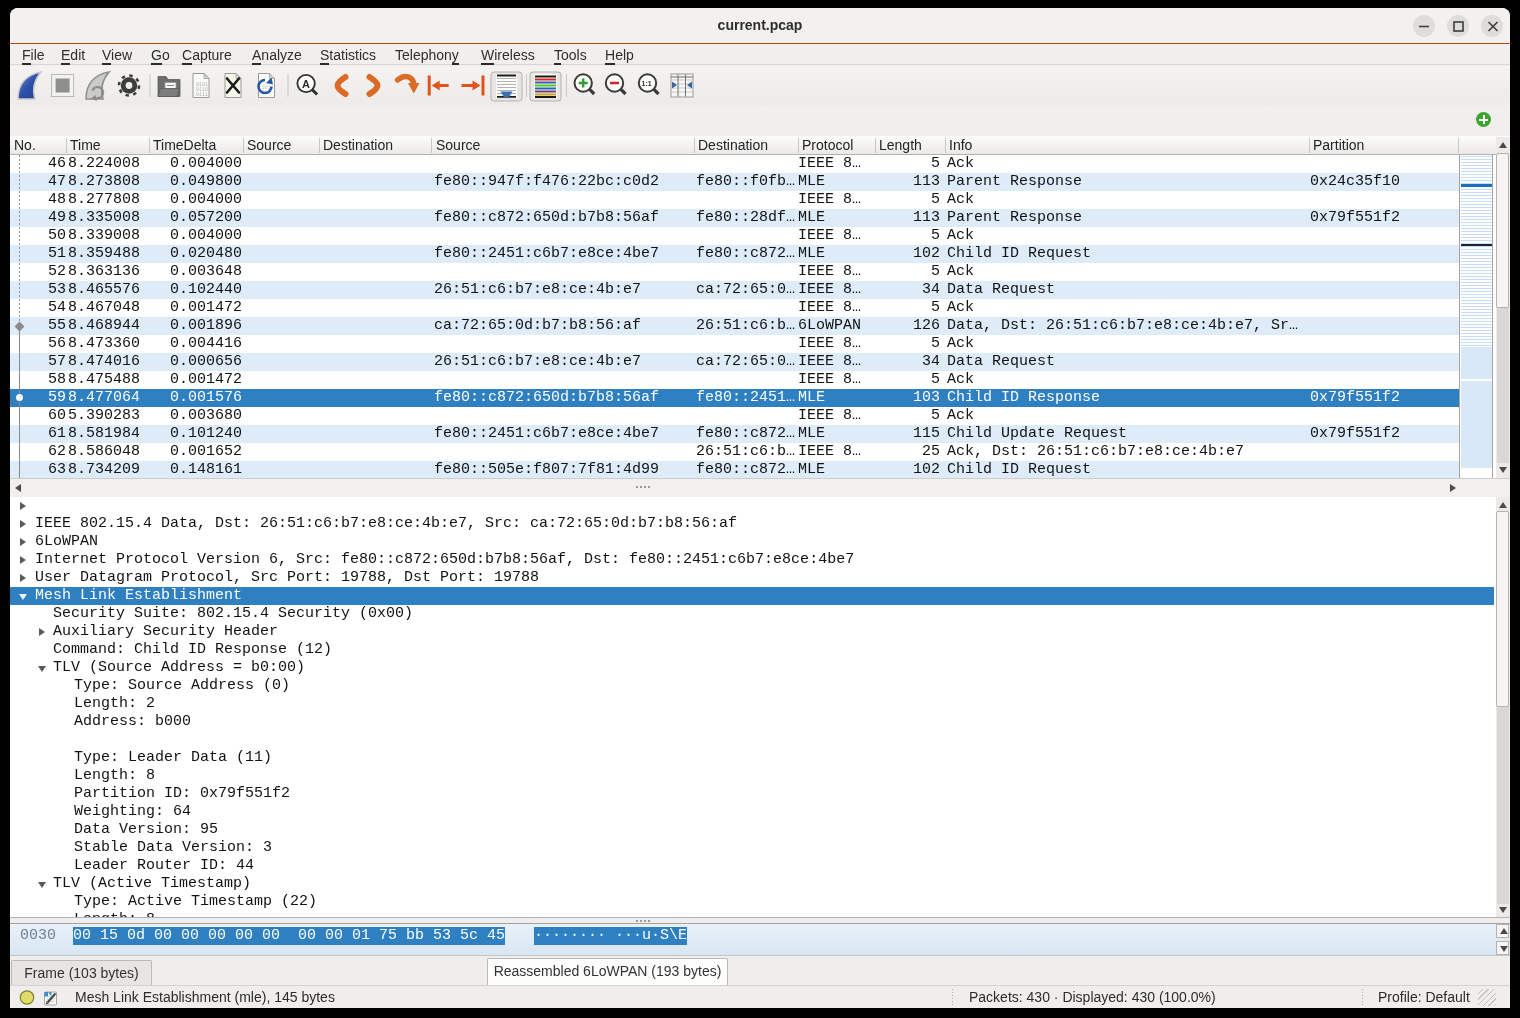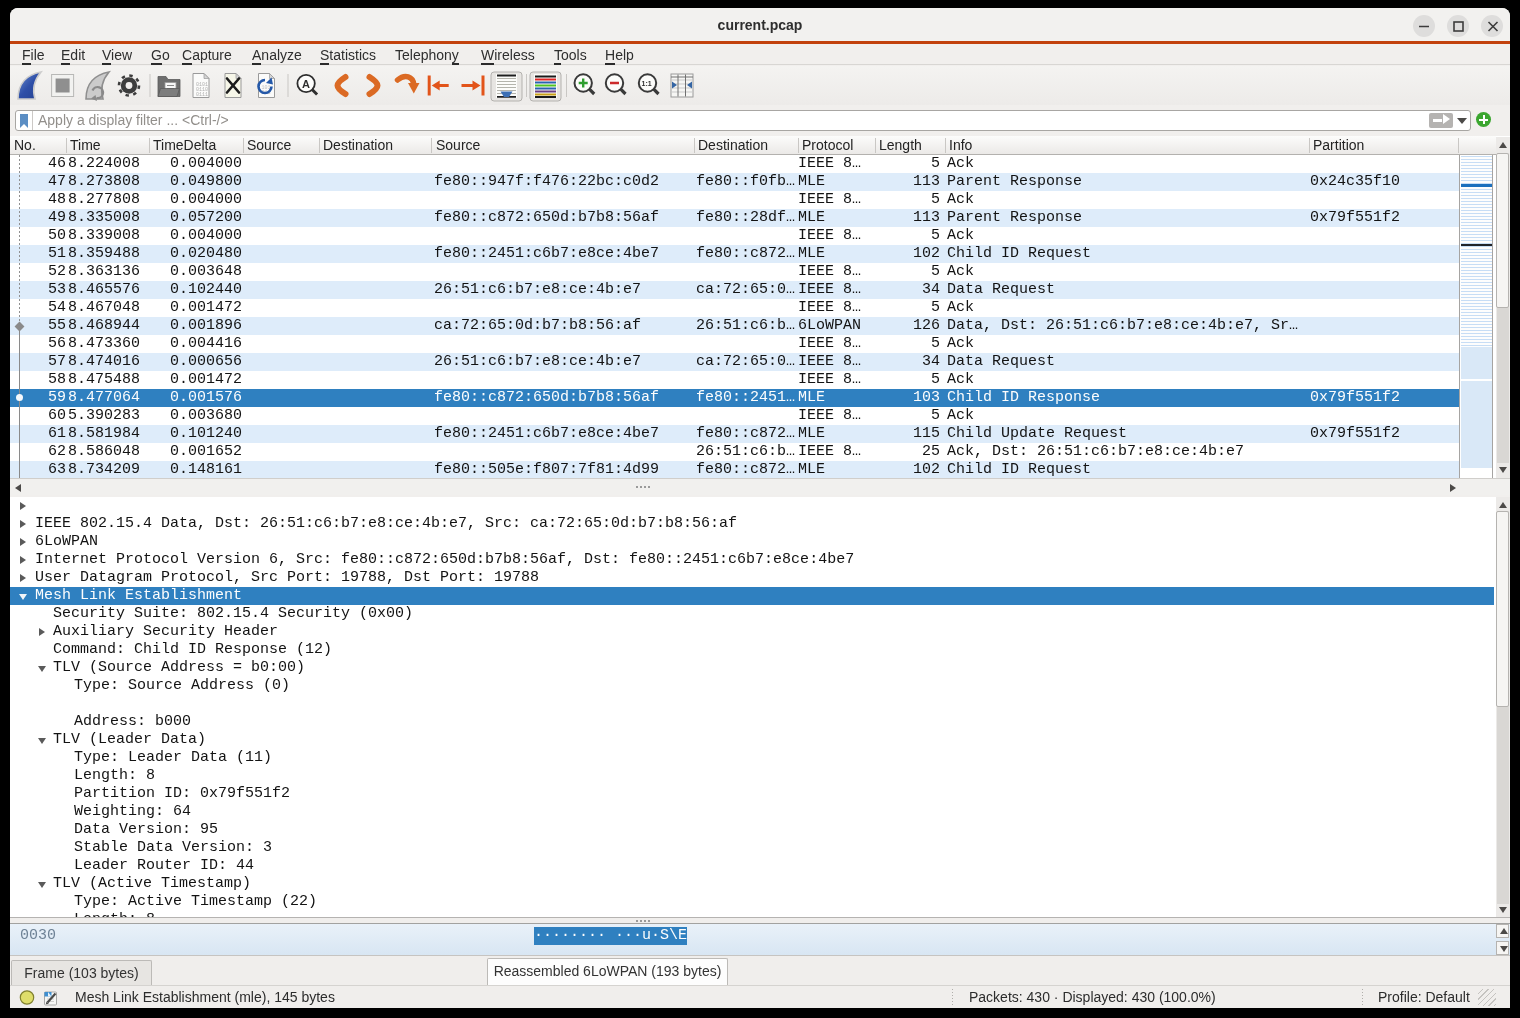--- a/index.html
+++ b/index.html
@@ -6,7 +6,7 @@
 #win{position:absolute;left:10px;top:8px;width:1500px;height:1000px;background:#f1efed;border-radius:8px 8px 0 0;overflow:hidden}
 .abs{position:absolute}
 
-#title{position:absolute;left:0;top:0;width:1500px;height:36px;background:#f2f1ef;border-bottom:3px solid #c2410c}
+#title{position:absolute;left:0;top:0;width:1500px;height:36px;background:#f2f1ef;border-bottom:1px solid #c2410c}
 #title .t{position:absolute;left:0;top:9px;width:1500px;text-align:center;font-size:14px;font-weight:bold;color:#2e2e2e}
 .wbtn{position:absolute;top:7px;width:22px;height:22px;border-radius:11px;background:#dedddc}
 

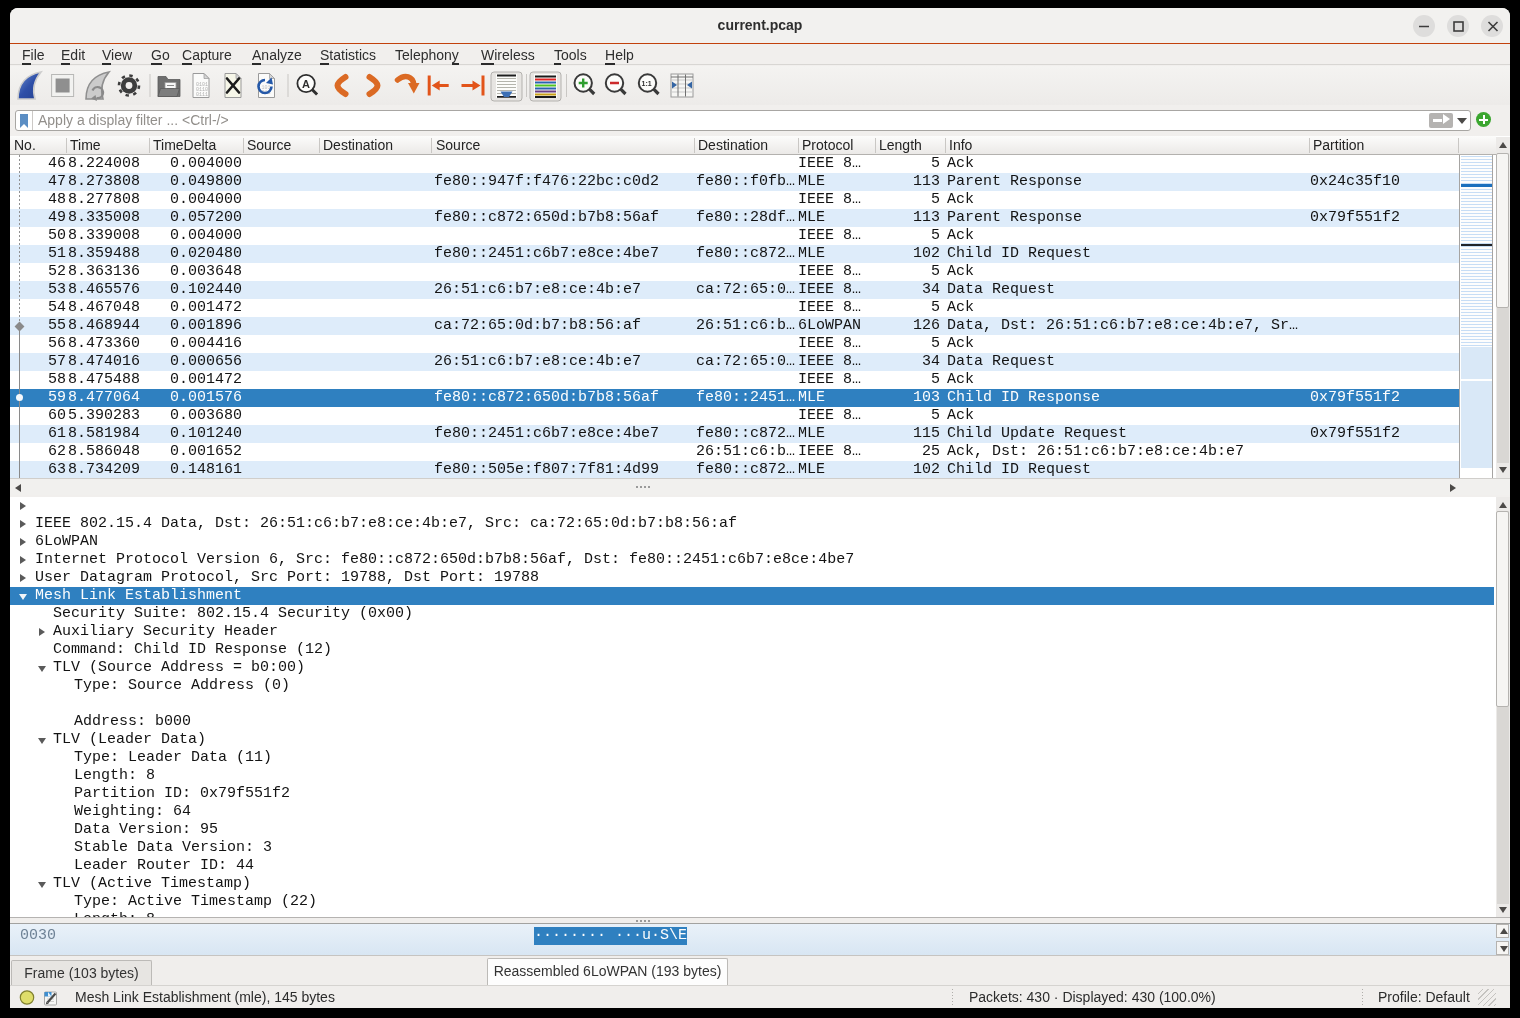--- a/index.html
+++ b/index.html
@@ -259,15 +259,6 @@
           <path d="M10,-4 l-5,3.5 l5,3.5 z" fill="#3465a4"></path>
         </g>
 </svg></div>
-<div id="fb">
-<div id="fbox">
-        <div id="fbook"></div>
-        <div id="fsep"></div>
-        <span id="fph">Apply a display filter ... &lt;Ctrl-/&gt;</span>
-        <div id="fgo"></div>
-        <div id="fdd"></div>
-      </div>
-</div>
 <div id="fplus"></div>
 <div id="plist">
 <div id="phead">

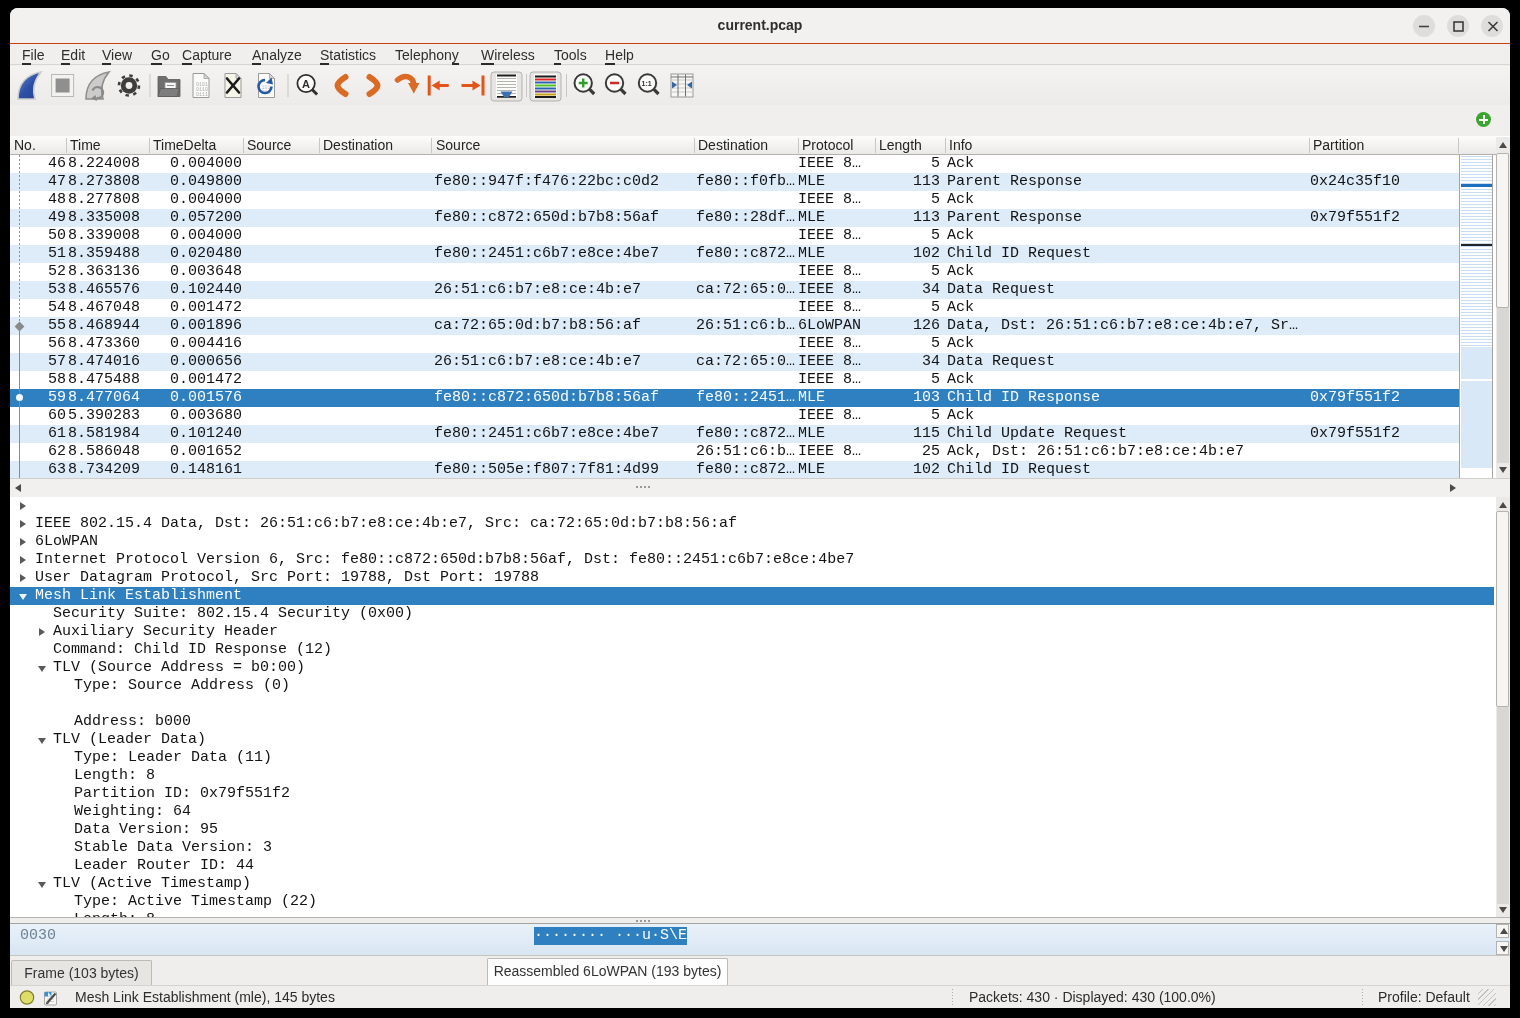--- a/index.html
+++ b/index.html
@@ -516,6 +516,9 @@
 <div class="dl" style="top:180px">
         <span class="c" style="left:64px">Type: Source Address (0)</span>
       </div>
+<div class="dl" style="top:198px">
+        <span class="c" style="left:64px">Length: 2</span>
+      </div>
 <div class="dl" style="top:216px">
         <span class="c" style="left:64px">Address: b000</span>
       </div>

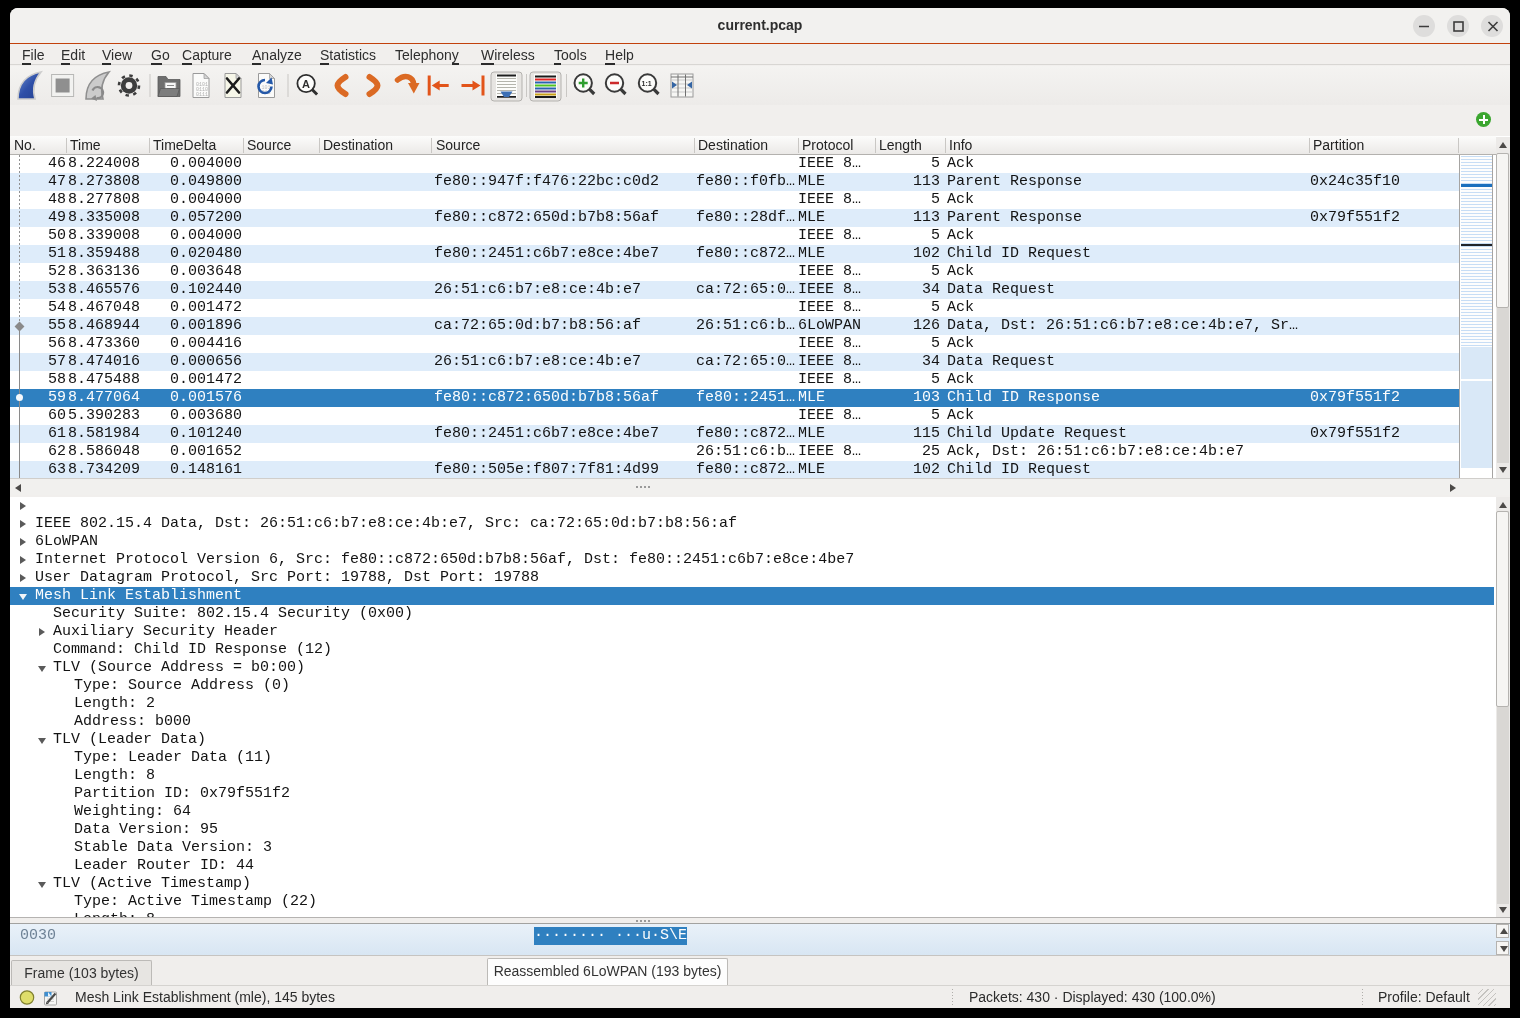--- a/index.html
+++ b/index.html
@@ -522,10 +522,6 @@
 <div class="dl" style="top:216px">
         <span class="c" style="left:64px">Address: b000</span>
       </div>
-<div class="dl" style="top:234px">
-        <span class="trd" style="left:28px"></span>
-        <span class="c" style="left:43px">TLV (Leader Data)</span>
-      </div>
 <div class="dl" style="top:252px">
         <span class="c" style="left:64px">Type: Leader Data (11)</span>
       </div>

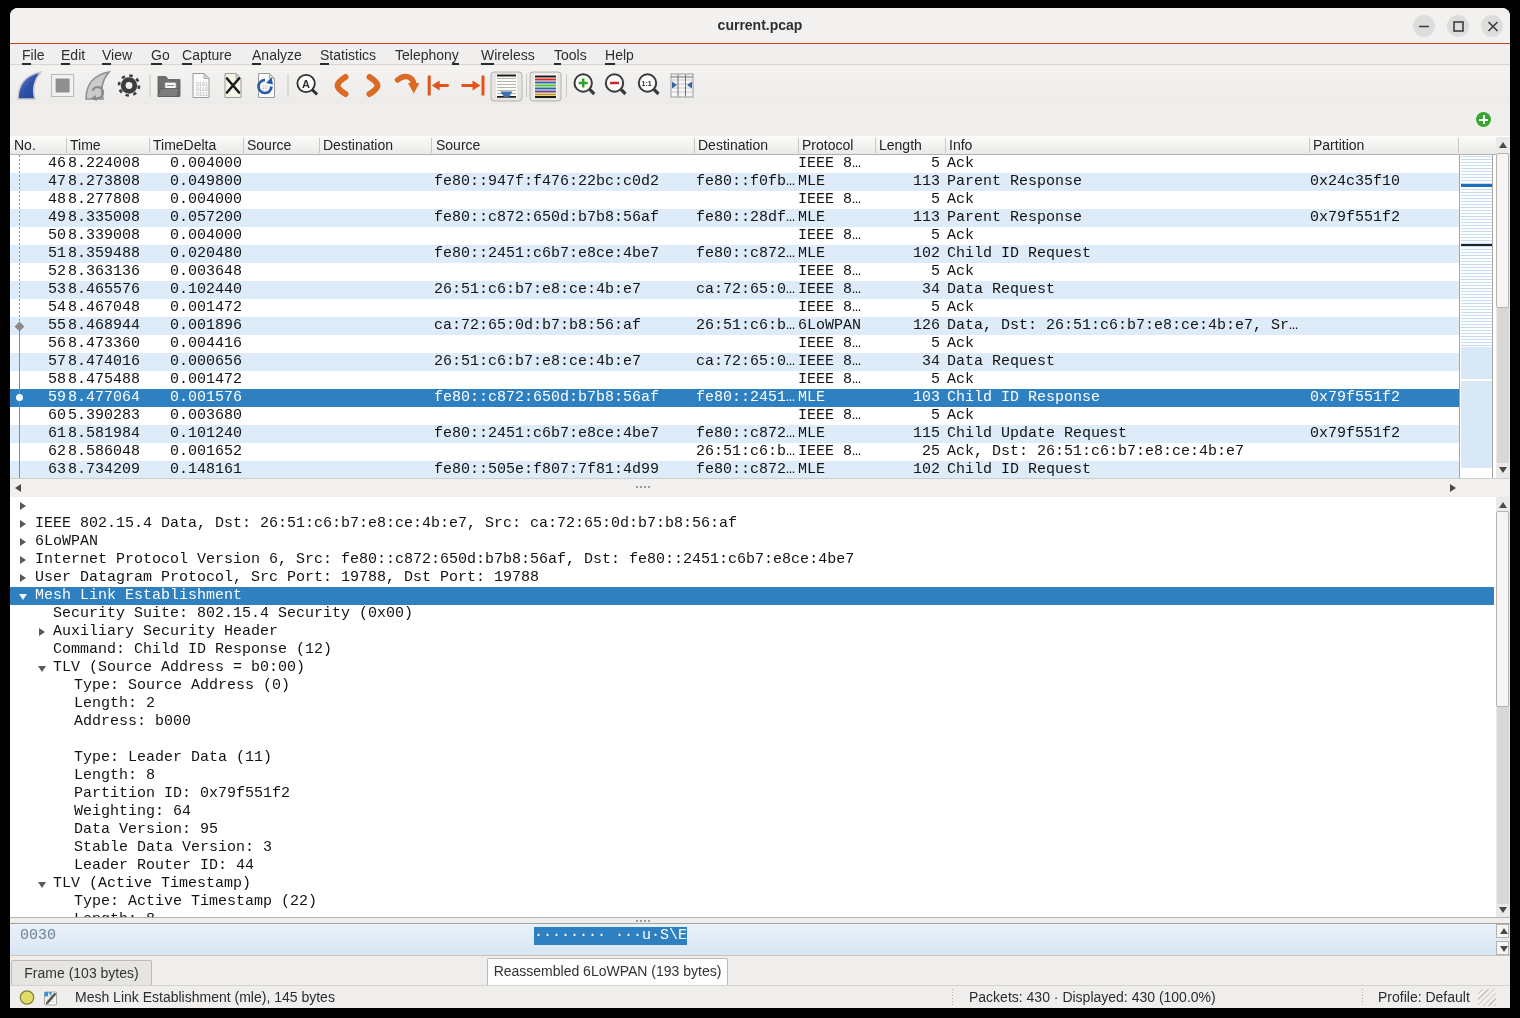--- a/index.html
+++ b/index.html
@@ -565,6 +565,7 @@
     </div>
 <div id="hex">
 <span class="off">0030</span>
+<span class="hsel" style="left:63px;width:432px">00 15 0d 00 00 00 00 00  00 00 01 75 bb 53 5c 45</span>
 <span class="hsel" style="left:524px;width:153px">········ ···u·S\E</span>
 <div style="position:absolute;left:1486px;top:0px;width:13px;height:14px;background:#f6f5f3;border:1px solid #b5b3b0">
 <div class="sbarrow aru" style="top:3px;left:2.5px"></div>

